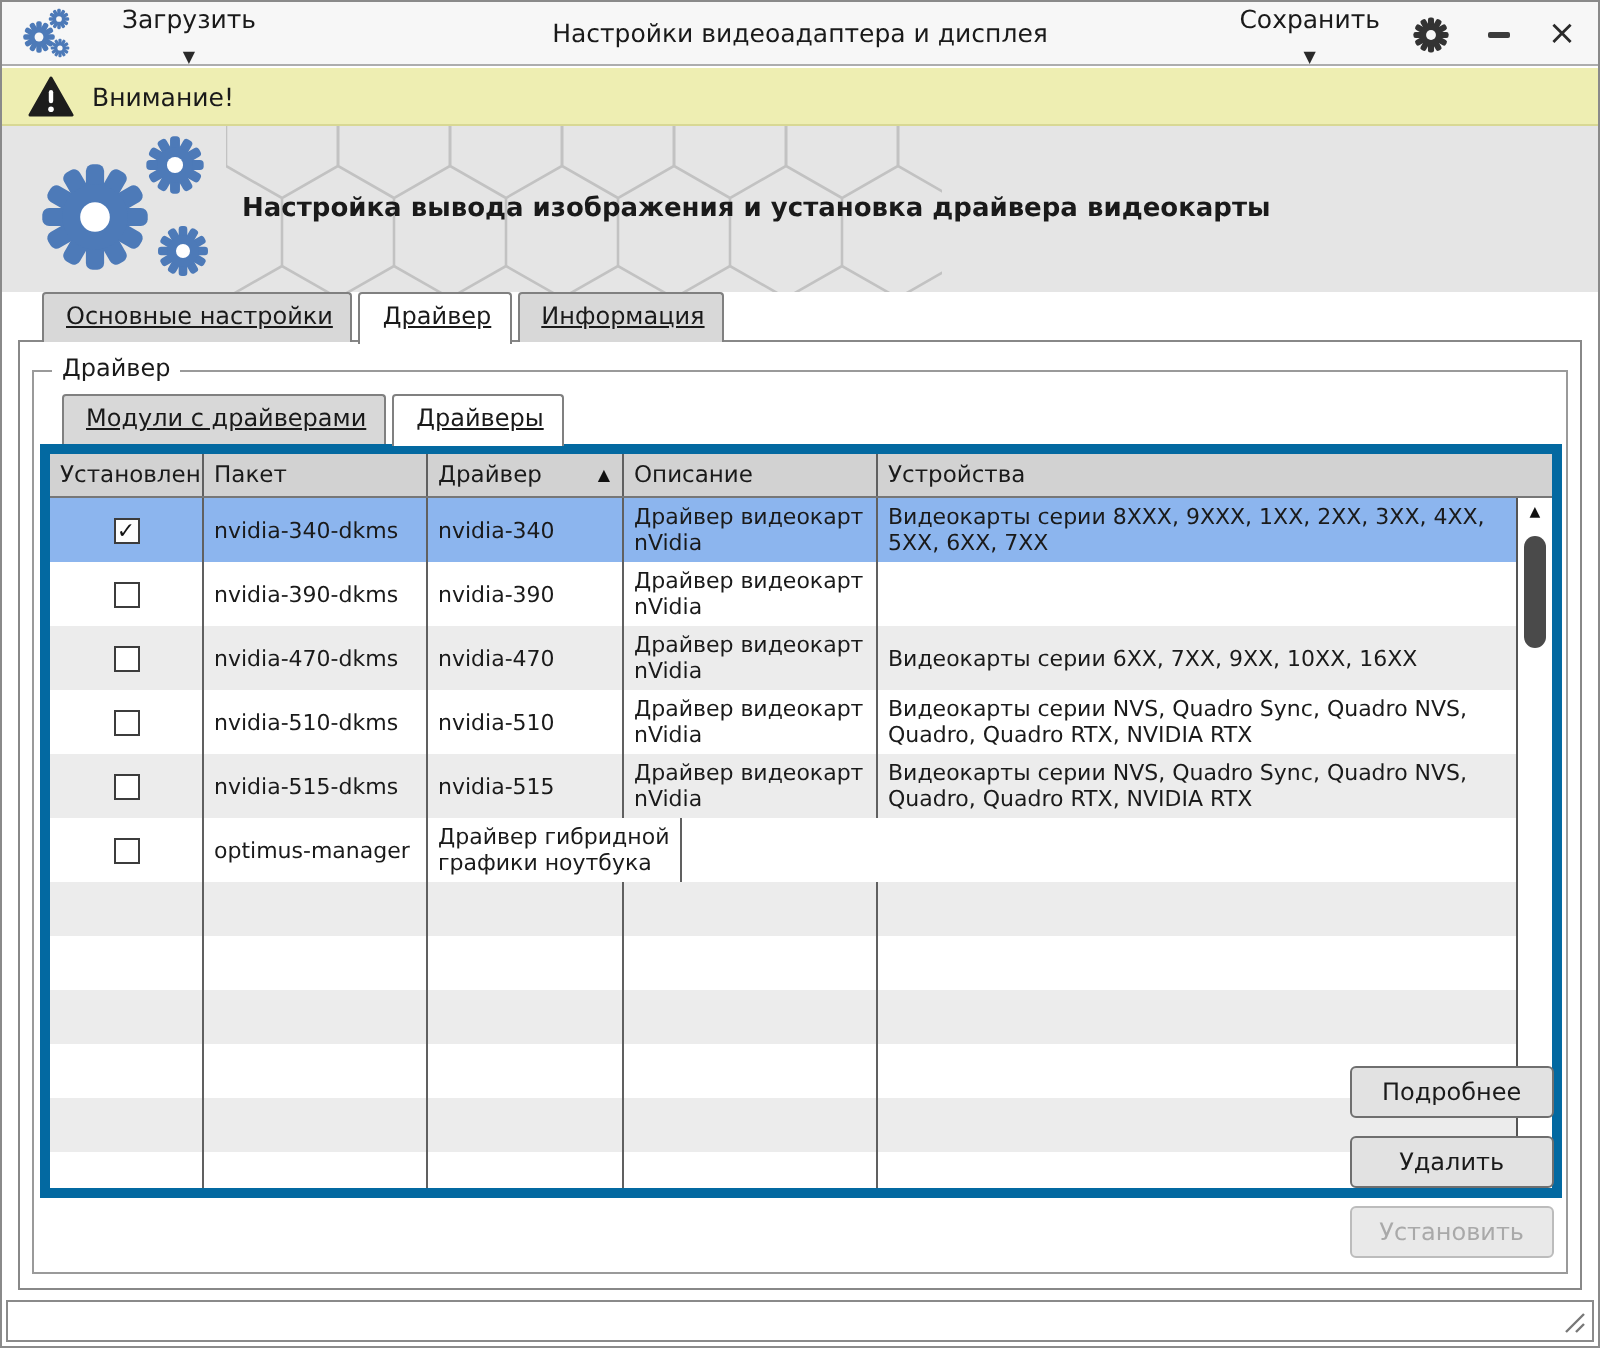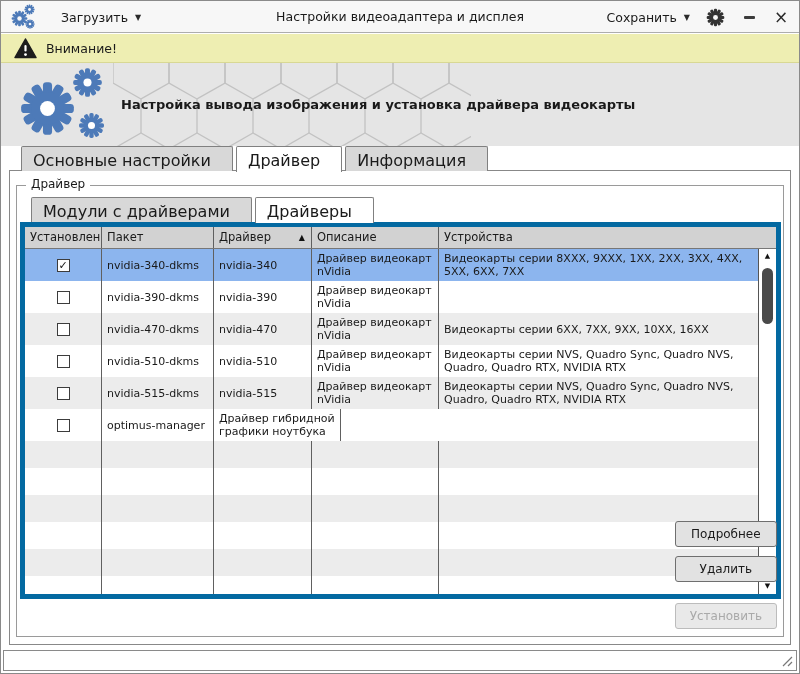--- a/index.html
+++ b/index.html
@@ -13,7 +13,7 @@
   .tb-left { position:absolute; left:10px; top:0; height:32px; display:flex; align-items:center; gap:24px; }
   .tb-right { position:absolute; right:10px; top:0; height:32px; display:flex; align-items:center; gap:16px; }
   .tb-title { position:absolute; left:0; right:0; top:0; height:32px; line-height:32px; text-align:center; font-size:12.5px; pointer-events:none; }
-  .menu-btn { display:flex; align-items:center; gap:7px; background:none; border:none; font-family:inherit; font-size:12.5px; color:#1a1a1a; cursor:default; }
+  .menu-btn { display:flex; align-items:center; gap:7px; background:none; border:none; font-family:inherit; font-size:12.5px; color:#1a1a1a; cursor:default;flex-direction:column; }
   .dd-arrow { font-size:8px; color:#2a2a2a; }
   .icon-cluster { position:relative; display:block; }
   .app-icon { width:26px; height:27px; }

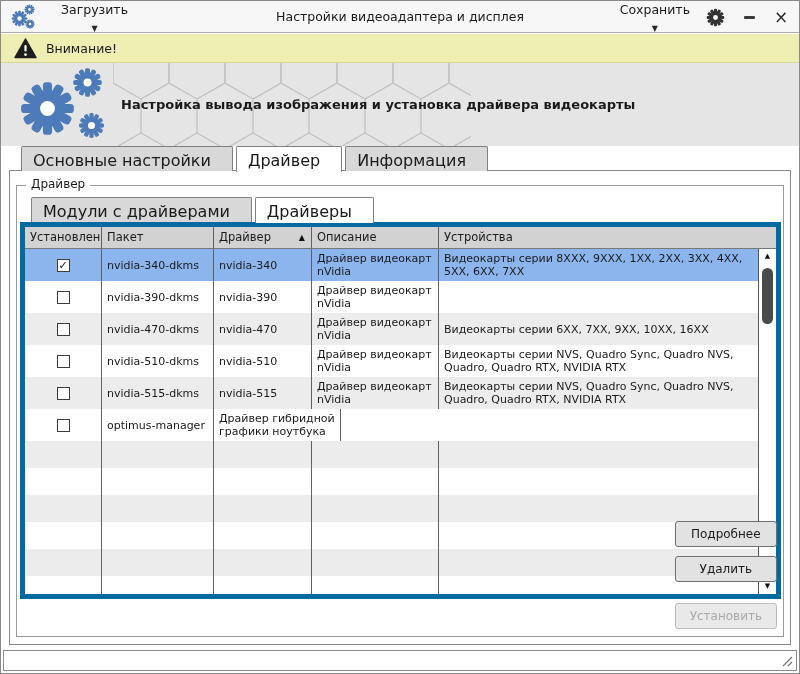--- a/index.html
+++ b/index.html
@@ -40,7 +40,7 @@
 
   
   .tabbar { position:absolute; top:145px; left:20px; display:flex; gap:3px; z-index:3; }
-  .tab { padding:4px 21px 3px 11px; font-size:16px; background:#d8d8d8; border:1px solid #808080; border-bottom:none; border-radius:2px 2px 0 0; height:25px; }
+  .tab { padding:4px 9px 3px 11px; font-size:12px; background:#d8d8d8; border:1px solid #808080; border-bottom:none; border-radius:2px 2px 0 0; height:25px;text-decoration:underline; }
   .tab.active { background:#fff; height:26px; }
 
   

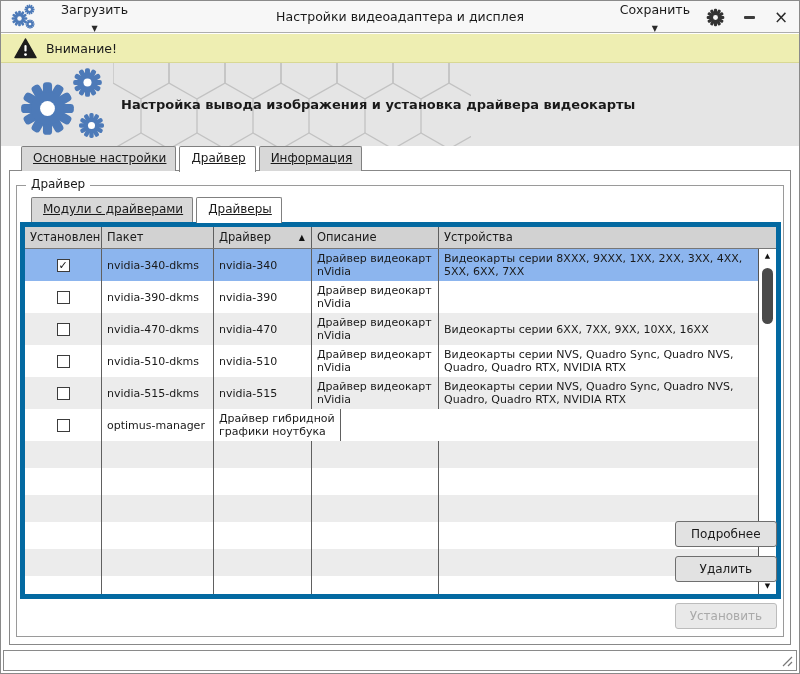--- a/index.html
+++ b/index.html
@@ -81,7 +81,7 @@
   
   .btnrow { position:absolute; right:6px; bottom:7px; display:flex; gap:9px;flex-direction:column; }
   .pushbtn { font-family:inherit; font-size:12px; height:26px; padding:0 14px; background:#e2e2e2; border:1px solid #6f6f6f; border-radius:3px; color:#1a1a1a; }
-  .pushbtn:disabled, .pushbtn.disabled { background:#e9e9e9; border-color:#bcbcbc; color:#a9a9a9;margin-top:12px; }
+  .pushbtn:disabled, .pushbtn.disabled { background:#e9e9e9; border-color:#bcbcbc; color:#a9a9a9; }
 
   
   .statusbar { position:absolute; left:2px; right:2px; bottom:2px; height:21px; border:1px solid #8a8a8a; background:#fff; }

